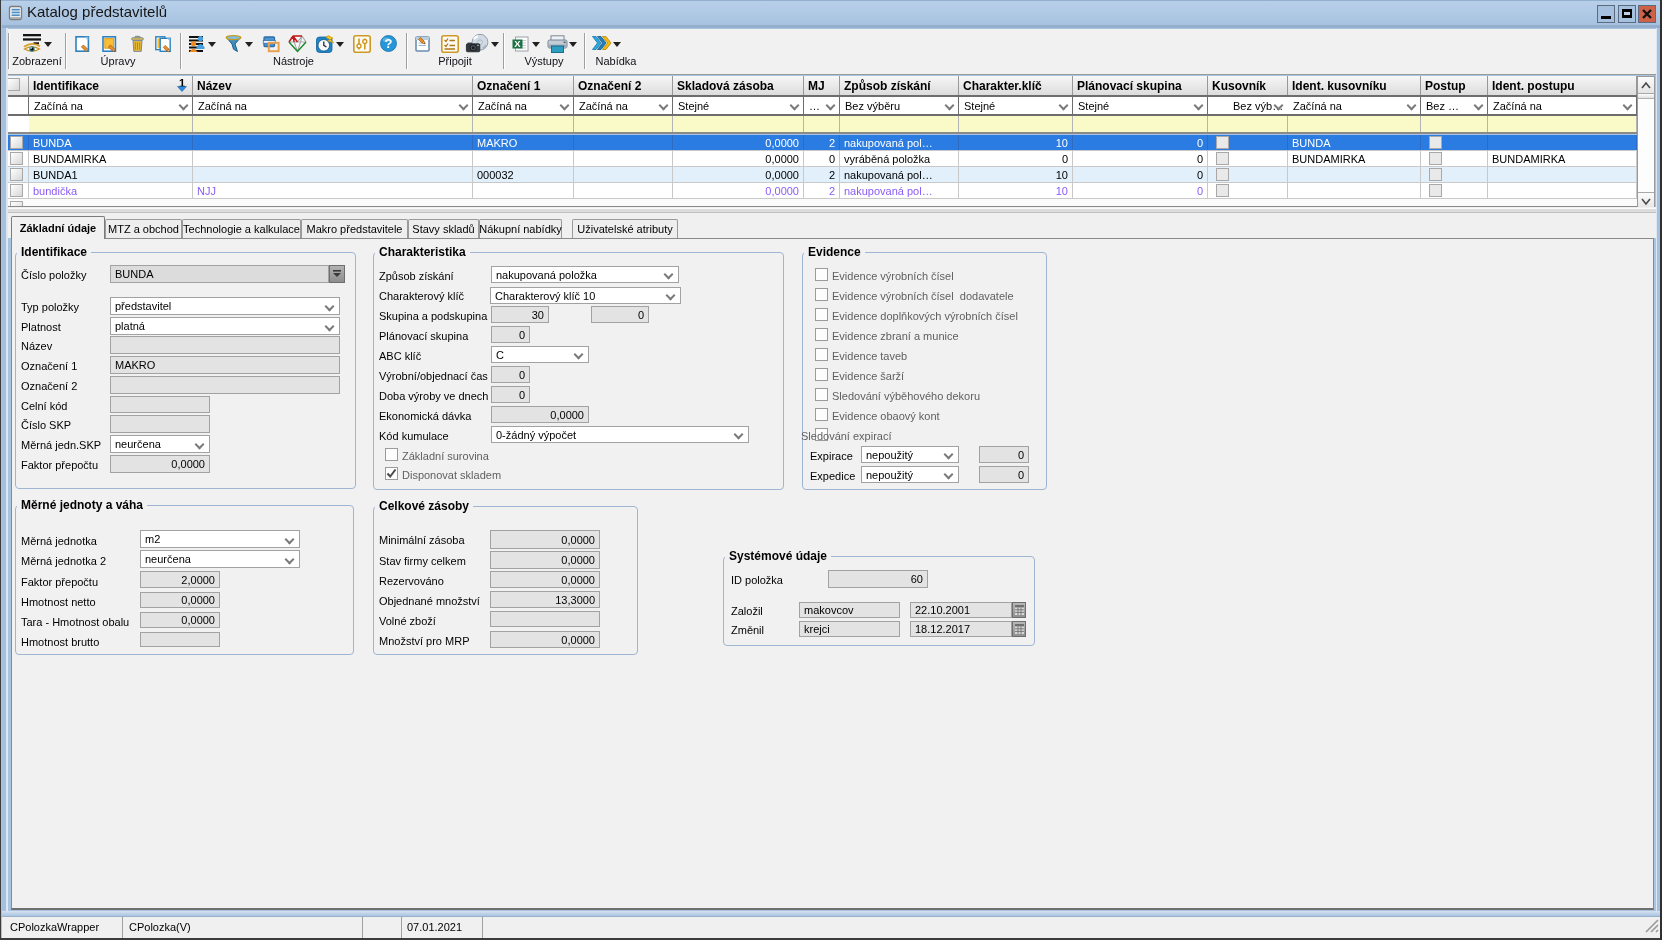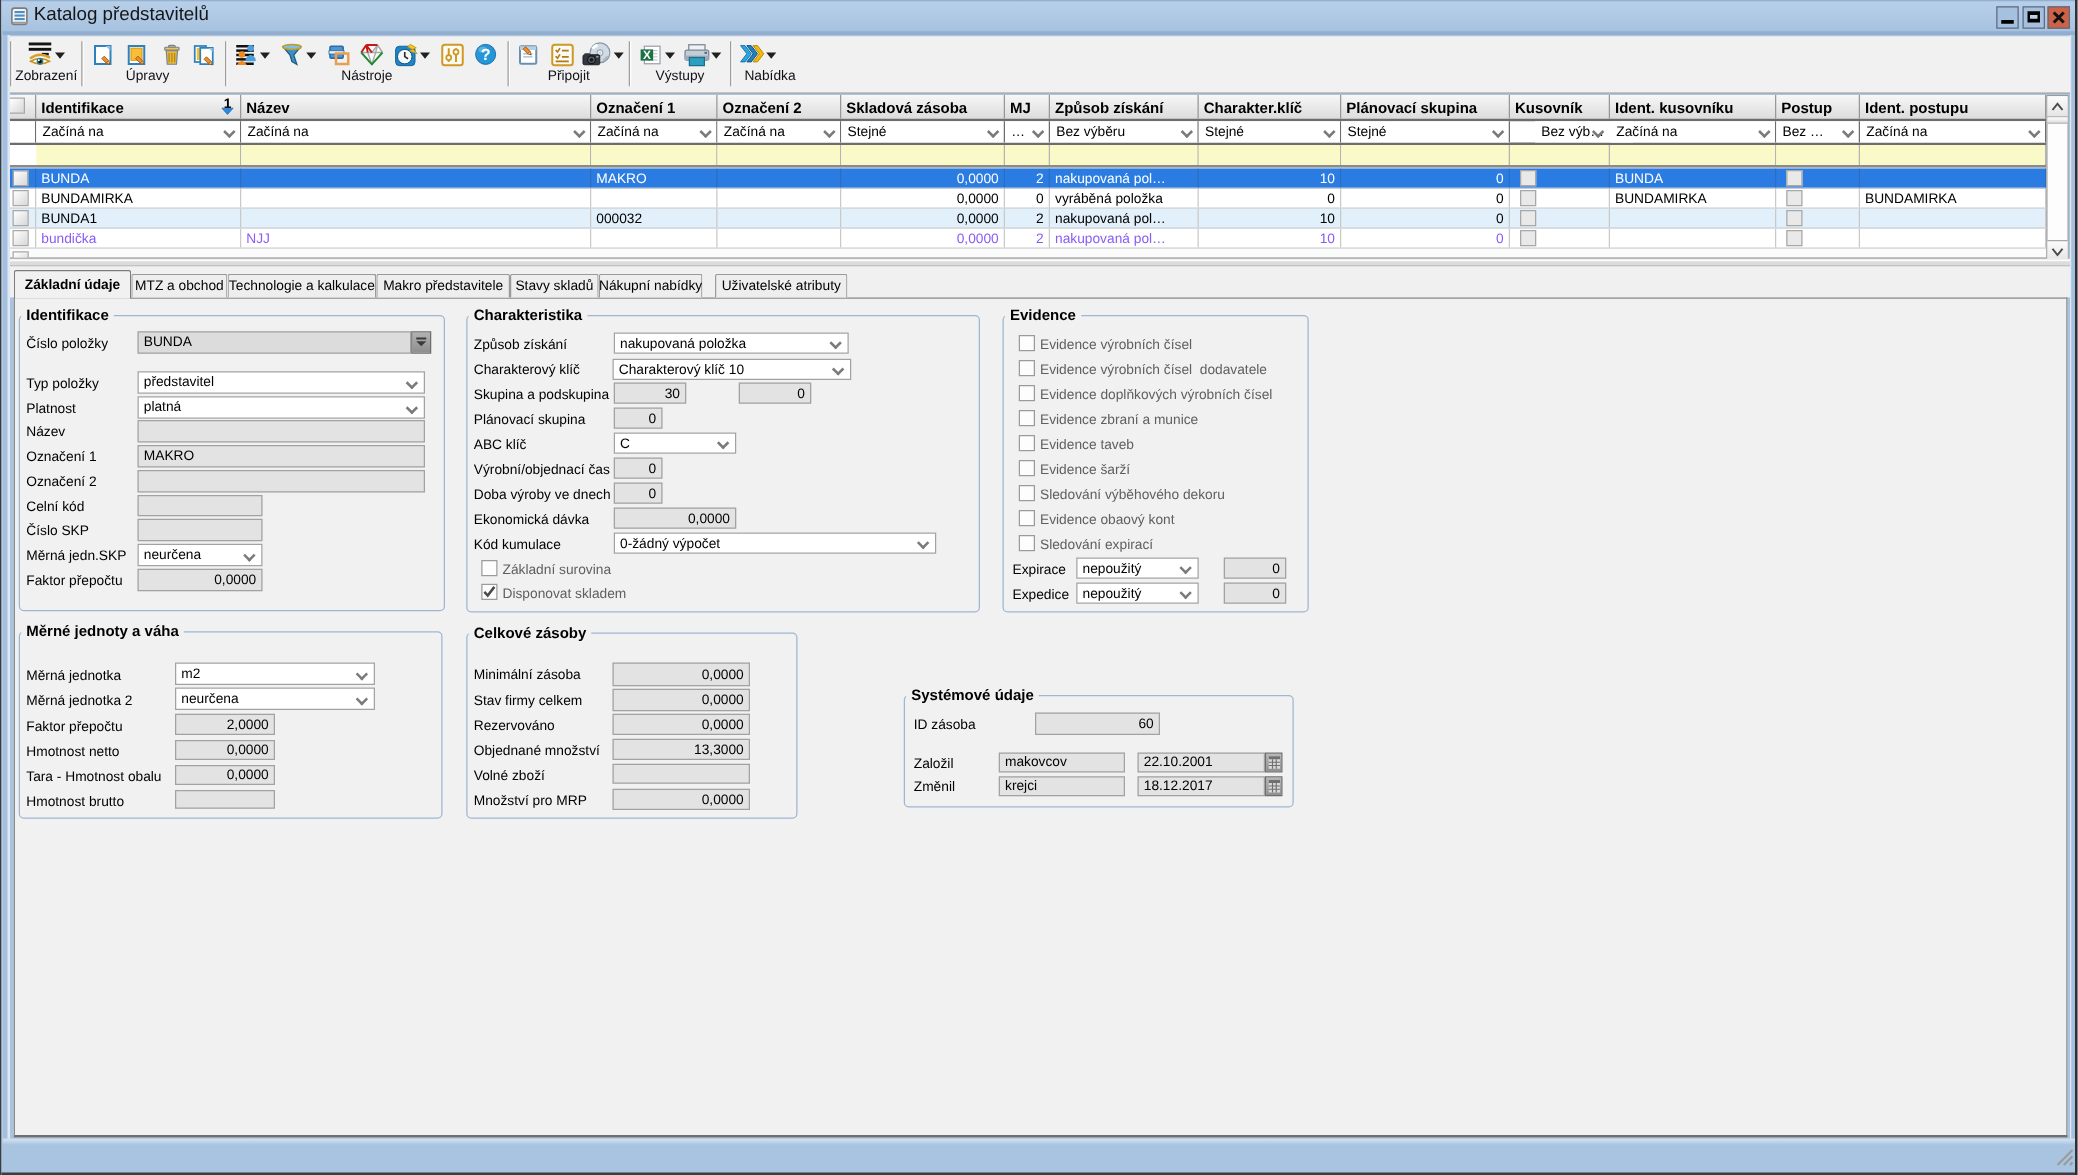--- a/index.html
+++ b/index.html
@@ -471,7 +471,7 @@
 <div class="ck" style="left:814px;top:408px;"></div>
 <div class="glbl" style="left:831px;top:409px;">Evidence obaový kont</div>
 <div class="ck" style="left:814px;top:428px;"></div>
-<div class="glbl" style="left:831px;top:429px;">Sledování expirací</div>
+<div class="glbl" style="left:800px;top:429px;">Sledování expirací</div>
 <div class="lbl" style="left:809px;top:449px;">Expirace</div>
 <div class="cmb" style="left:860px;top:446px;width:98px;height:17px;">nepoužitý</div>
 <div class="chev" style="left:943px;top:450px;"></div>

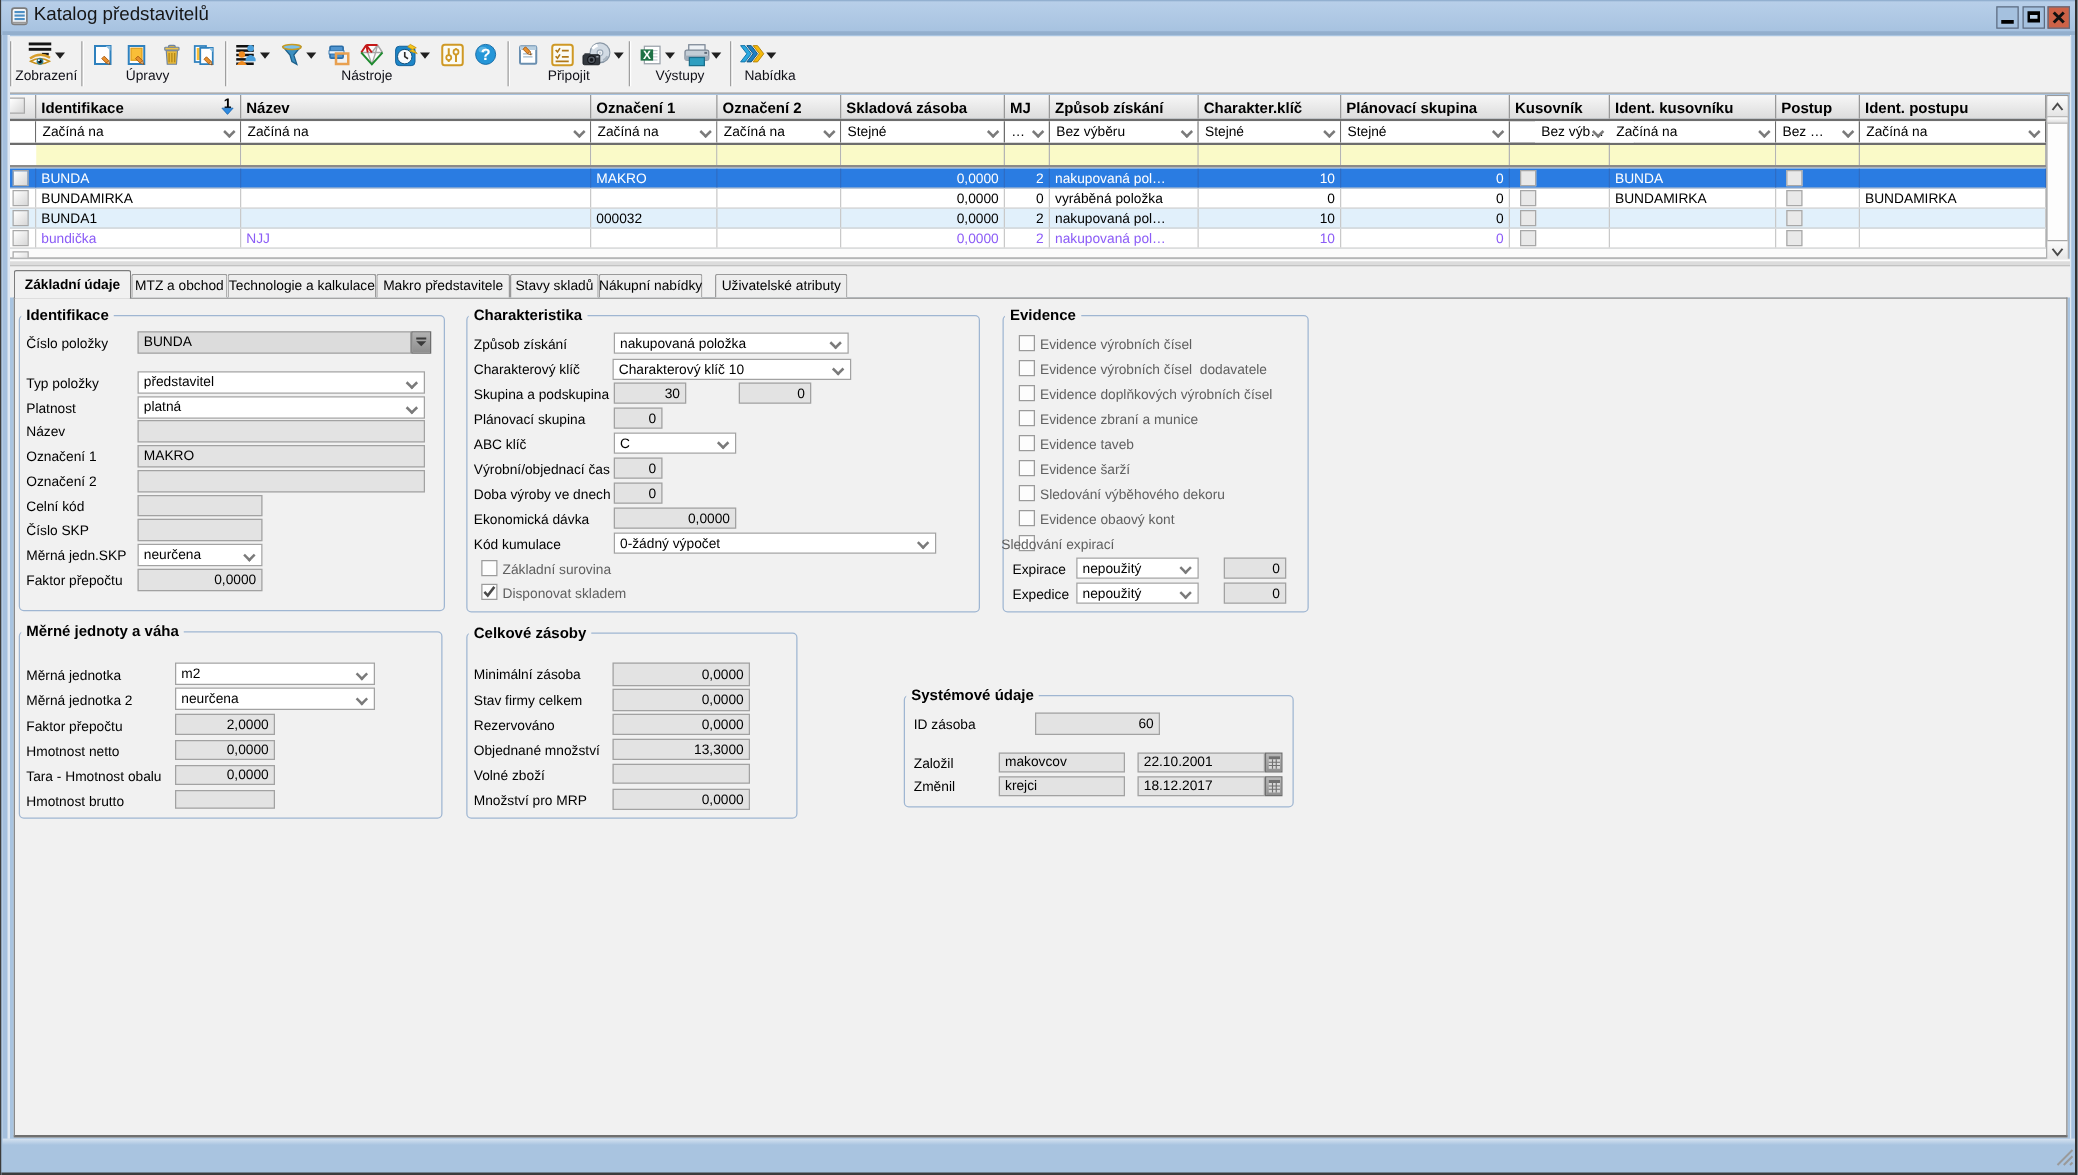--- a/index.html
+++ b/index.html
@@ -512,7 +512,7 @@
 <div class="inp num" style="left:489px;top:631px;width:110px;height:17px;">0,0000</div>
 <div class="gb" style="left:722px;top:556px;width:312px;height:90px;"></div>
 <div class="gt" style="left:724px;top:549px;">Systémové údaje</div>
-<div class="lbl" style="left:730px;top:573px;">ID zásoba</div>
+<div class="lbl" style="left:730px;top:573px;">ID položka</div>
 <div class="inp num" style="left:827px;top:570px;width:100px;height:18px;">60</div>
 <div class="lbl" style="left:730px;top:604px;">Založil</div>
 <div class="inp" style="left:798px;top:602px;width:101px;height:16px;">makovcov</div>

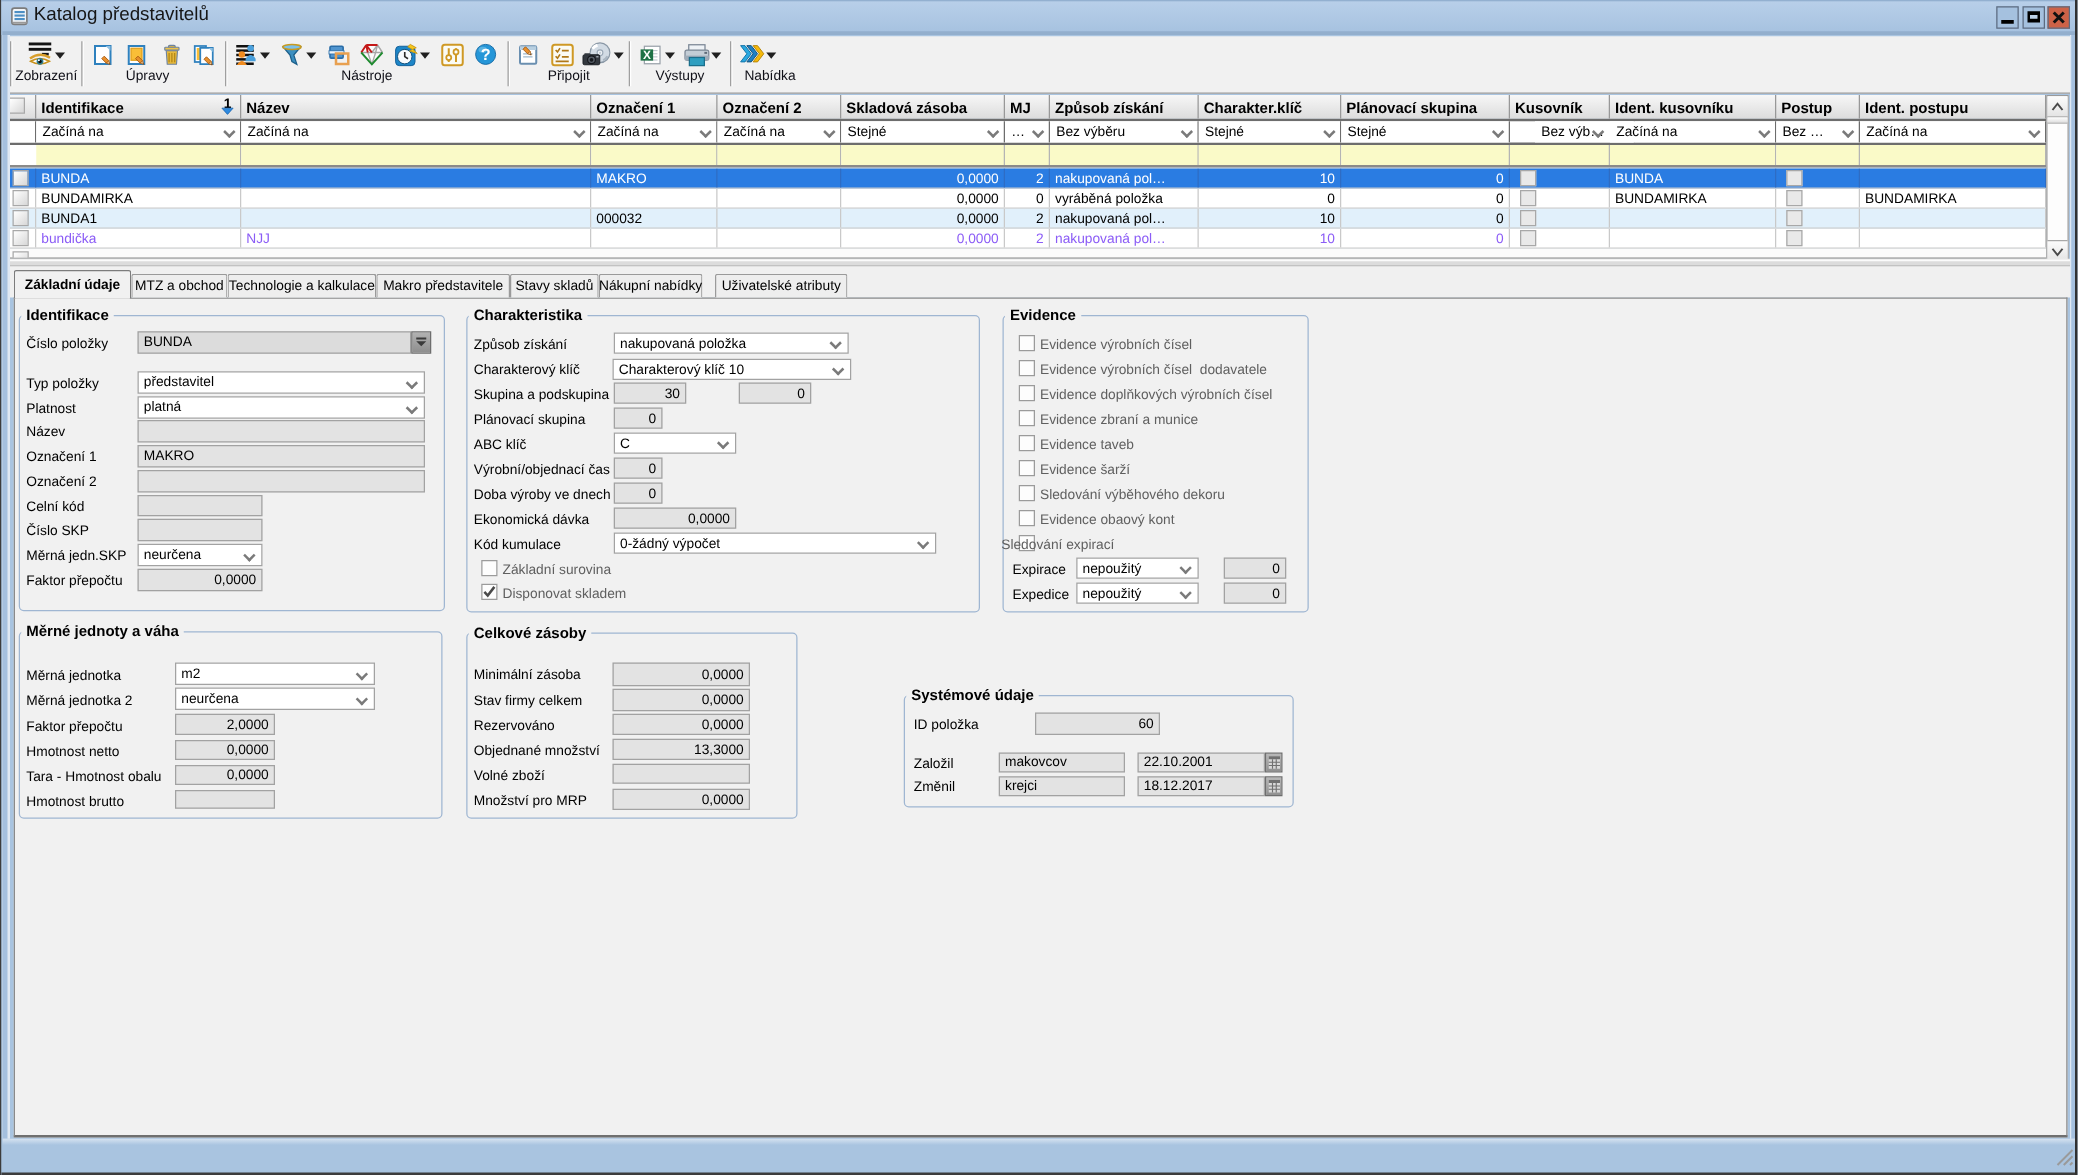--- a/index.html
+++ b/index.html
@@ -535,6 +535,15 @@
       </svg>
     </div>
 <div class="ab" style="left:1px;top:911px;width:1660px;height:5px;background:linear-gradient(#d5e2f0,#a9c4e0);"></div>
+<div class="ab" style="left:1px;top:916px;width:1660px;height:22px;background:#f0f0f0;border-top:1px solid #98b2cc;font-size:11px;color:#000;">
+<div class="ab" style="left:8px;top:4px;white-space:nowrap;">CPolozkaWrapper</div>
+<div class="ab" style="left:120px;top:0;width:1px;height:22px;background:#a0a0a0;"></div>
+<div class="ab" style="left:127px;top:4px;white-space:nowrap;">CPolozka(V)</div>
+<div class="ab" style="left:360px;top:0;width:1px;height:22px;background:#a0a0a0;"></div>
+<div class="ab" style="left:399px;top:0;width:1px;height:22px;background:#a0a0a0;"></div>
+<div class="ab" style="left:405px;top:4px;white-space:nowrap;">07.01.2021</div>
+<div class="ab" style="left:480px;top:0;width:1px;height:22px;background:#a0a0a0;"></div>
+</div>
 <svg style="left:1644px;top:919px;" width="14" height="14" viewBox="0 0 14 14">
       <path d="M13 1 L1 13 M13 6 L6 13 M13 11 L11 13" stroke="#9a9a9a" stroke-width="1.6"></path>
     </svg>

